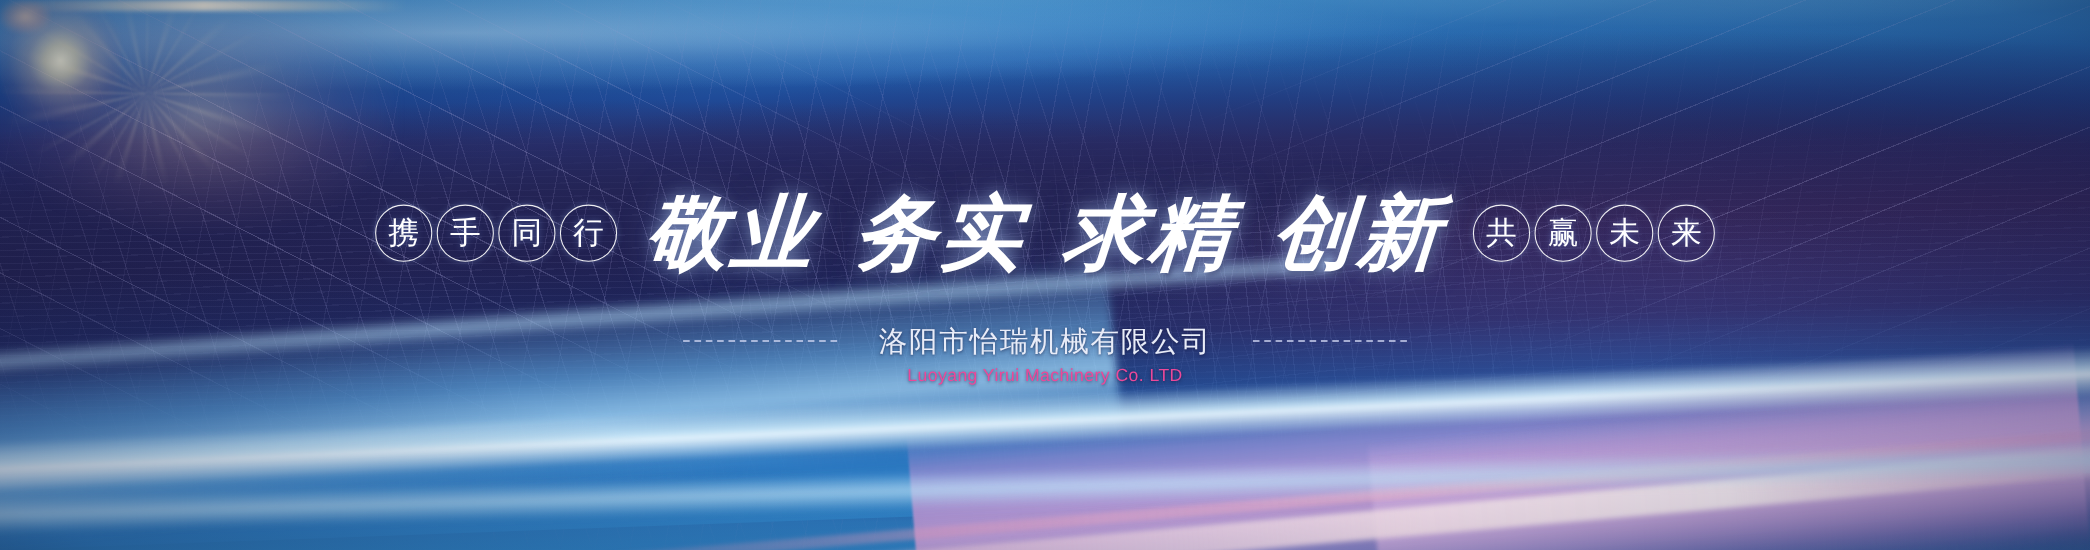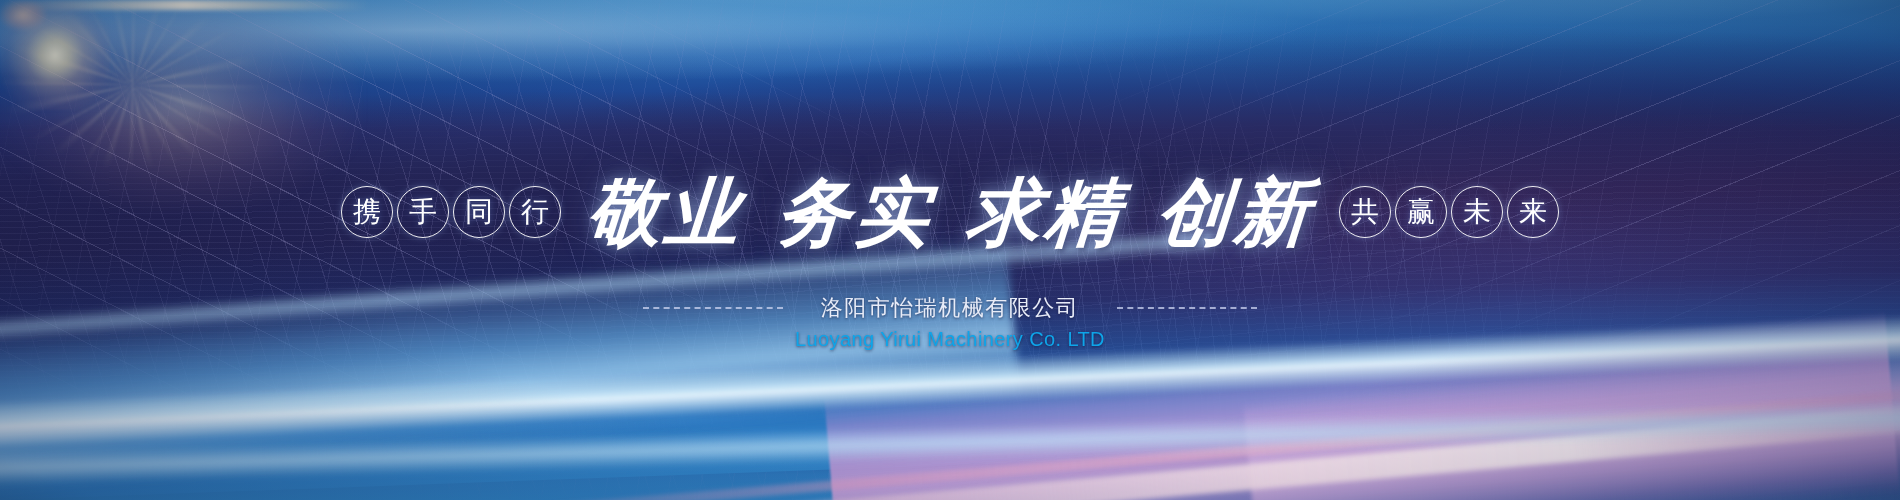--- a/index.html
+++ b/index.html
@@ -406,7 +406,7 @@
   }
   .company-cn {
     color: #e8ecf8;
-    font-size: 22px;
+    font-size: 26px;
     letter-spacing: 1.5px;
     line-height: 1.2;
     white-space: nowrap;

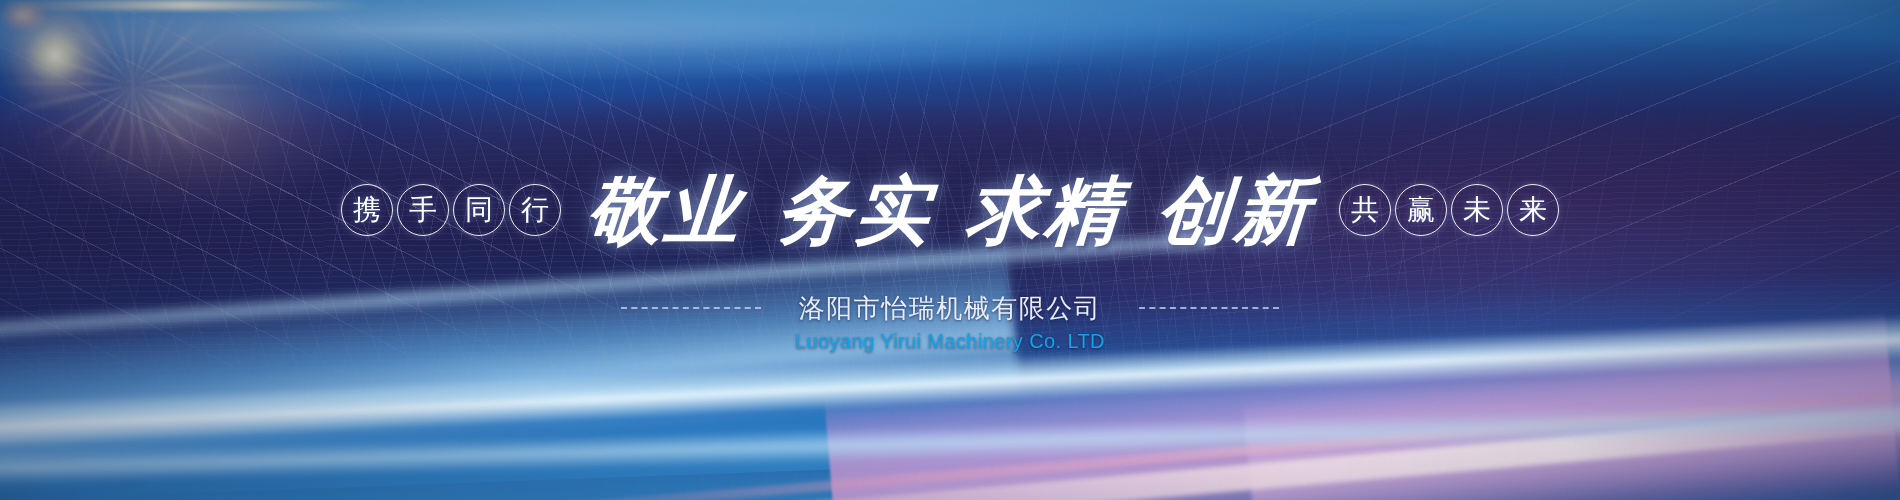--- a/index.html
+++ b/index.html
@@ -413,8 +413,8 @@
     text-shadow: 0 1px 3px rgba(15,15,50,.6);
   }
   .company-en {
-    color: #0ea5e9;
-    font-size: 20px;
+    color: #ec4899;
+    font-size: 16px;
     letter-spacing: .4px;
     line-height: 1.2;
     white-space: nowrap;

